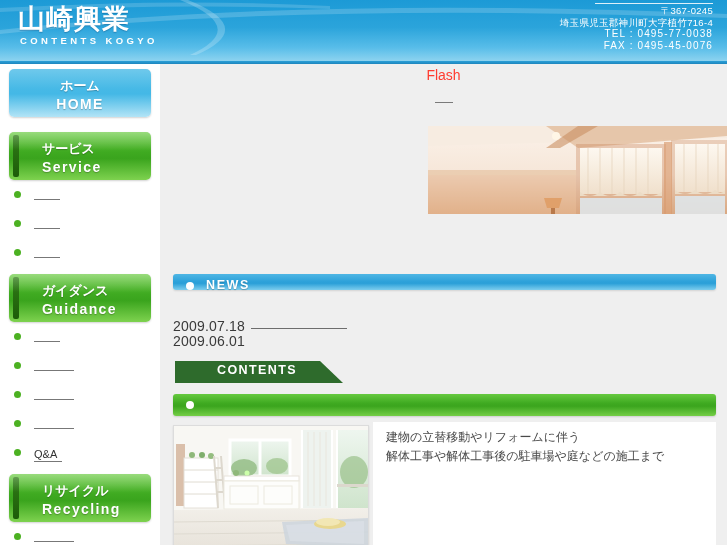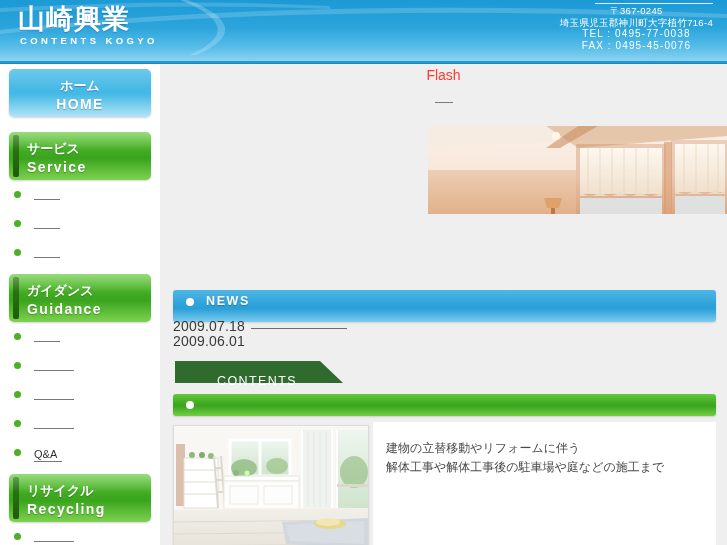--- a/index.html
+++ b/index.html
@@ -38,7 +38,7 @@
   }
   .contact {
     position: absolute; right: 14px; top: 5px;
-    color: #ffffff; text-align: center;
+    color: #ffffff; text-align: right;
     font-size: 9.5px; line-height: 11.6px;
     letter-spacing: .3px;
   }

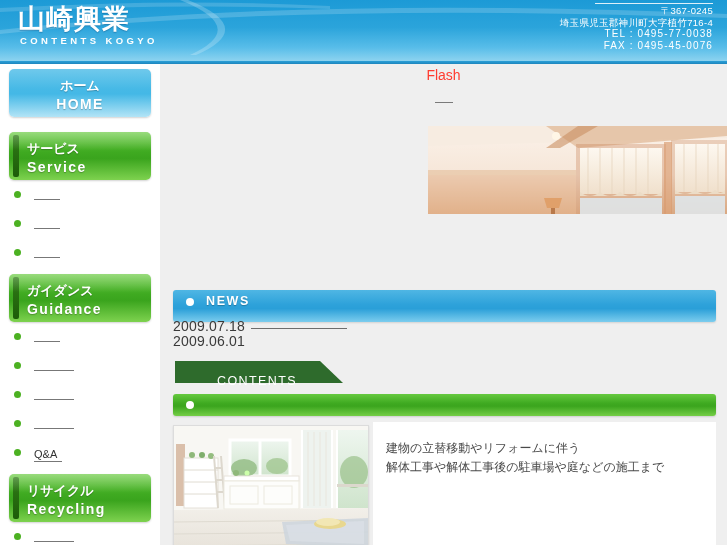--- a/index.html
+++ b/index.html
@@ -100,7 +100,7 @@
   .navbtn.green {
     background: linear-gradient(180deg,#6dcc45 0%, #3faa21 42%, #3aa41d 55%, #7ed24f 100%);
   }
-  .navbtn.green .label-jp, .navbtn.green .label-en { padding-left: 18px; text-align: left; }
+  .navbtn.green .label-jp, .navbtn.green .label-en { padding-left: 33px; text-align: left; }
   .navbtn.green::before {
     content: ""; position: absolute; left: 4px; top: 3px;
     width: 6px; height: 42px;

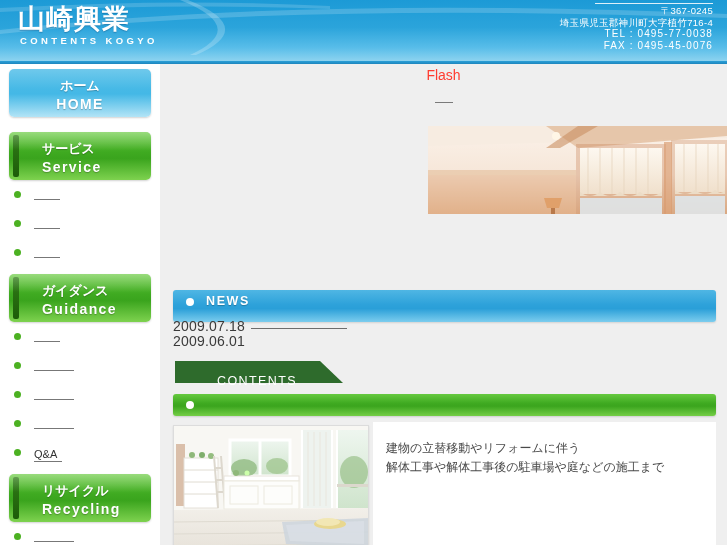--- a/index.html
+++ b/index.html
@@ -162,8 +162,8 @@
 
   
   .news-bar {
-    position: absolute; left: 13px; top: 226px;
-    width: 543px; height: 32px;
+    position: absolute; left: 13px; top: 210px;
+    width: 543px; height: 16px;
     border-radius: 3px;
     background: linear-gradient(180deg,#4fb6e4 0%, #2ea2da 45%, #2a9fd8 58%, #7ccdee 100%);
     box-shadow: 0 1px 2px rgba(0,0,0,.12);

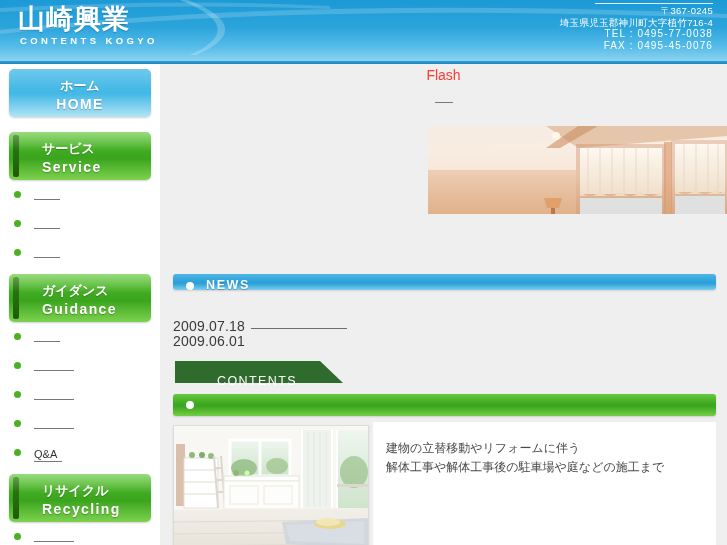--- a/index.html
+++ b/index.html
@@ -202,8 +202,8 @@
     clip-path: polygon(0 0, 145px 0, 168px 22px, 0 22px);
   }
   .contents-tab .txt {
-    position: absolute; left: 42px; top: 13px;
-    color: #fff; font-size: 12.5px; font-weight: normal;
+    position: absolute; left: 42px; top: 2px;
+    color: #fff; font-size: 12.5px; font-weight: bold;
     letter-spacing: 1.4px;
   }
 

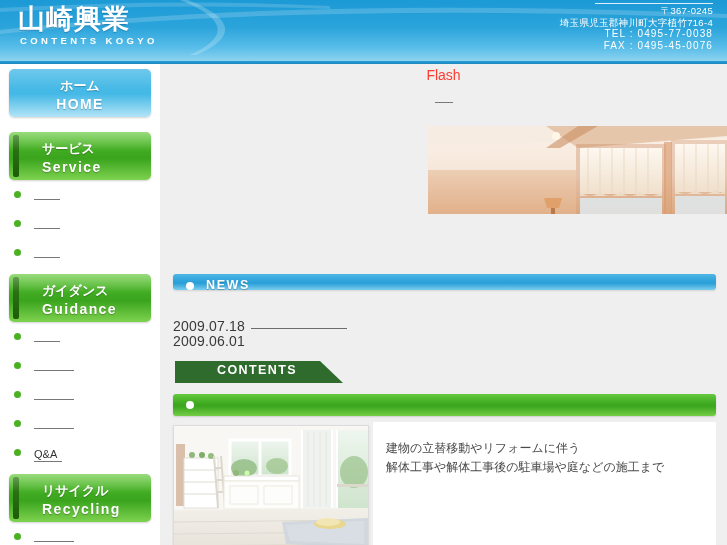--- a/index.html
+++ b/index.html
@@ -241,7 +241,7 @@
     font-family: "DejaVu Sans", sans-serif;
     line-height: 19px;
   }
-  .copy-panel .lines { padding: 17px 0 0 13px; }
+  .copy-panel .lines { padding: 6px 0 0 13px; }
 </style>
 </head>
 <body>

